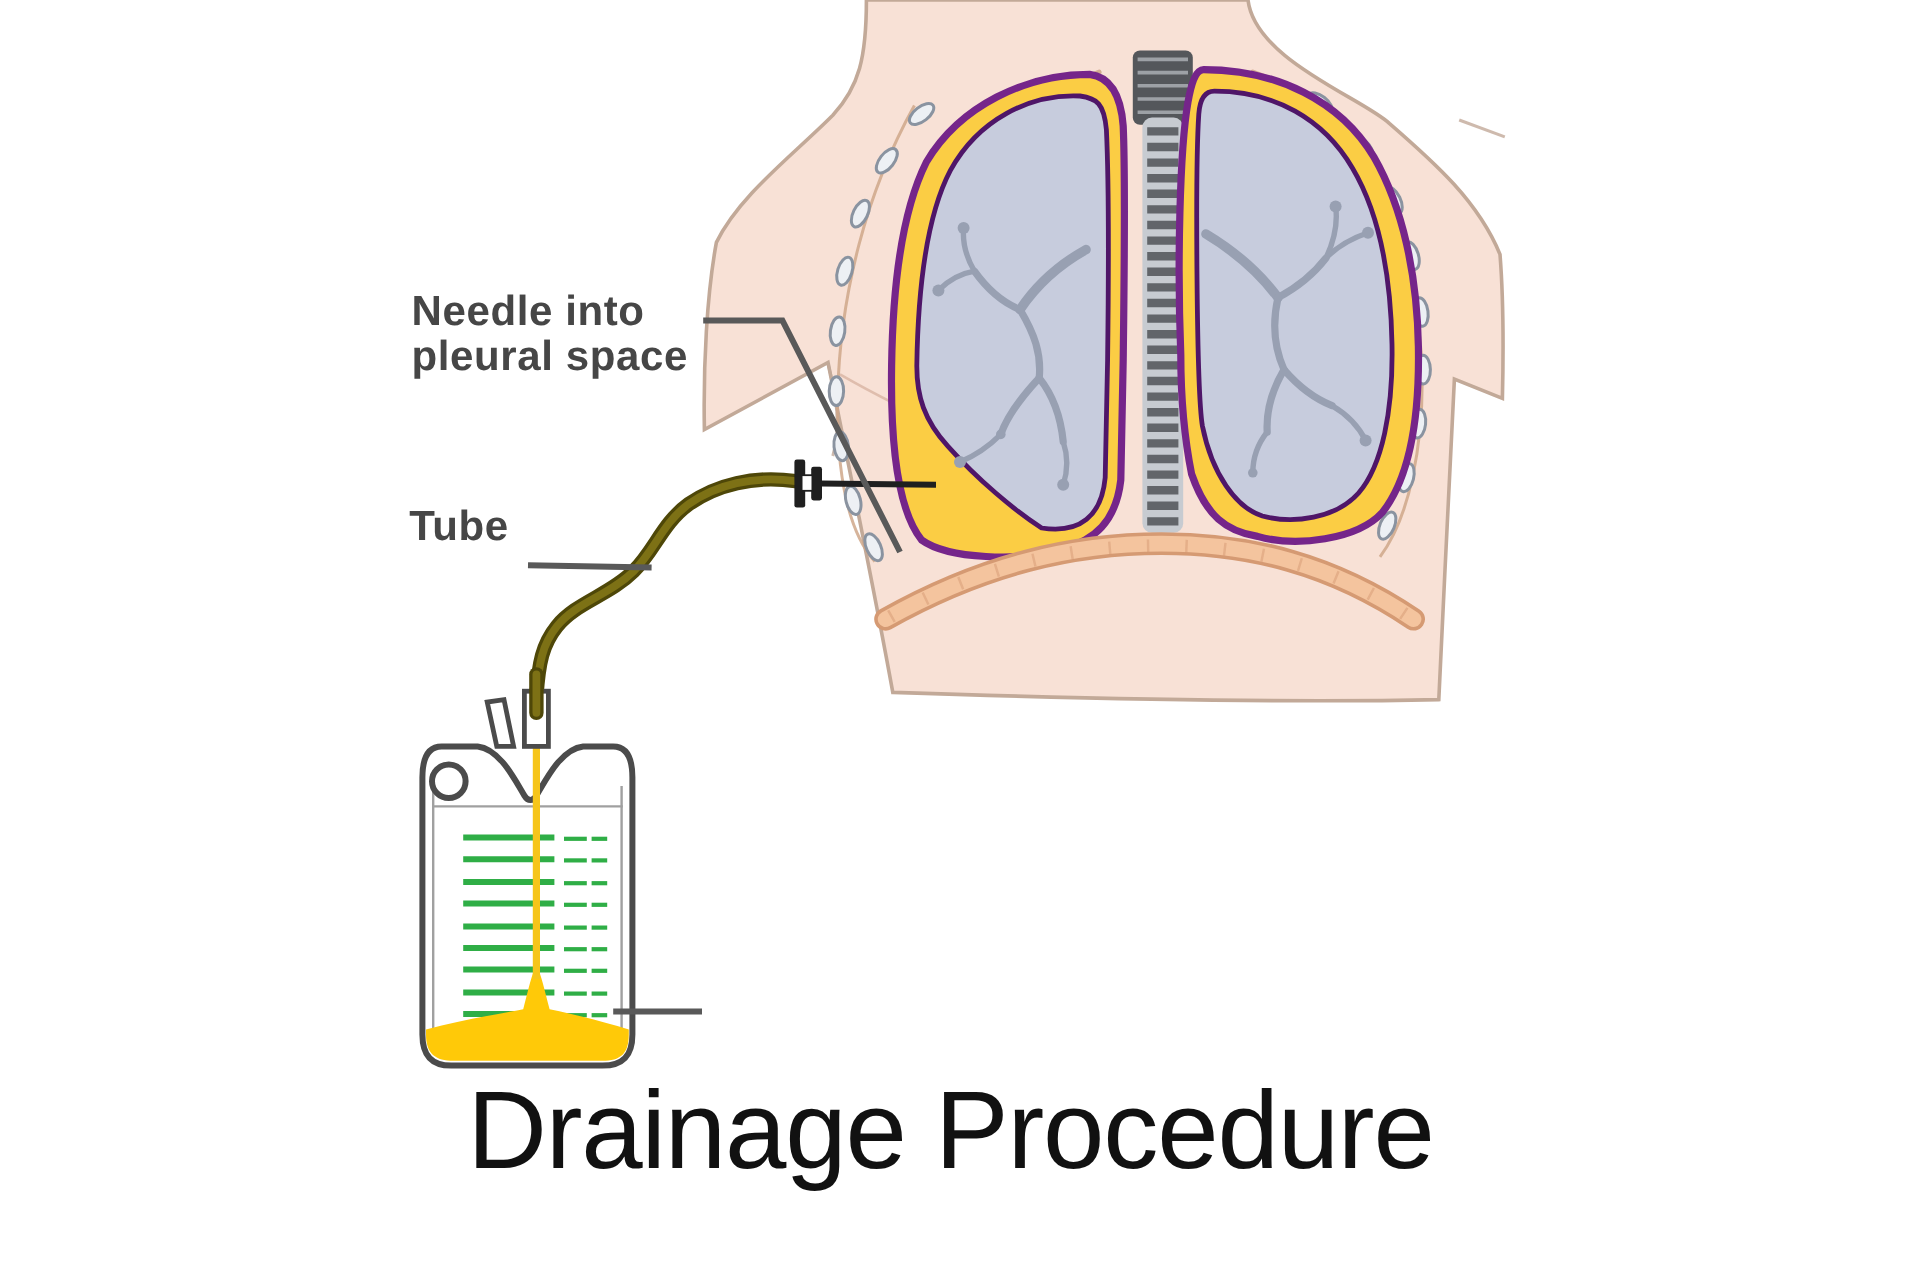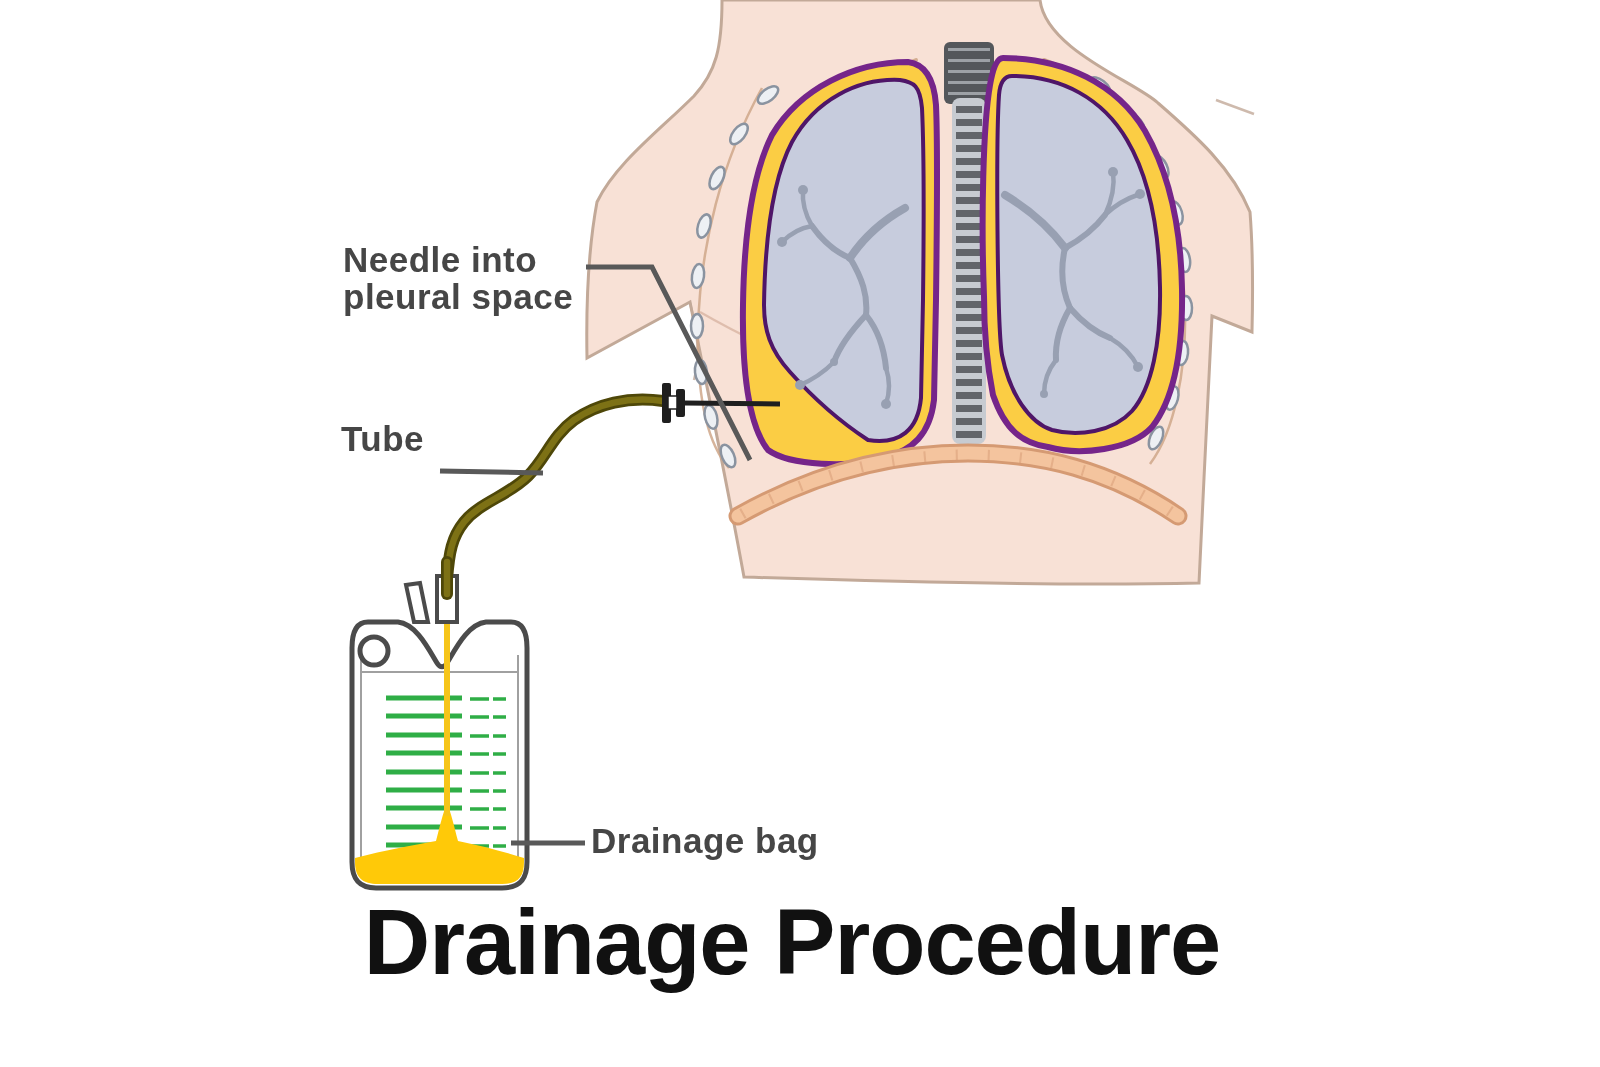--- a/index.html
+++ b/index.html
@@ -281,7 +281,6 @@
   <div class="lbl" style="left:343px;top:241px;">Needle into
 pleural space</div>
   <div class="lbl" style="left:341px;top:420px;">Tube</div>
-  <div class="lbl" style="left:591px;top:822px;">Drainage bag</div>
 
   <div class="title">Drainage Procedure</div>
 </div>

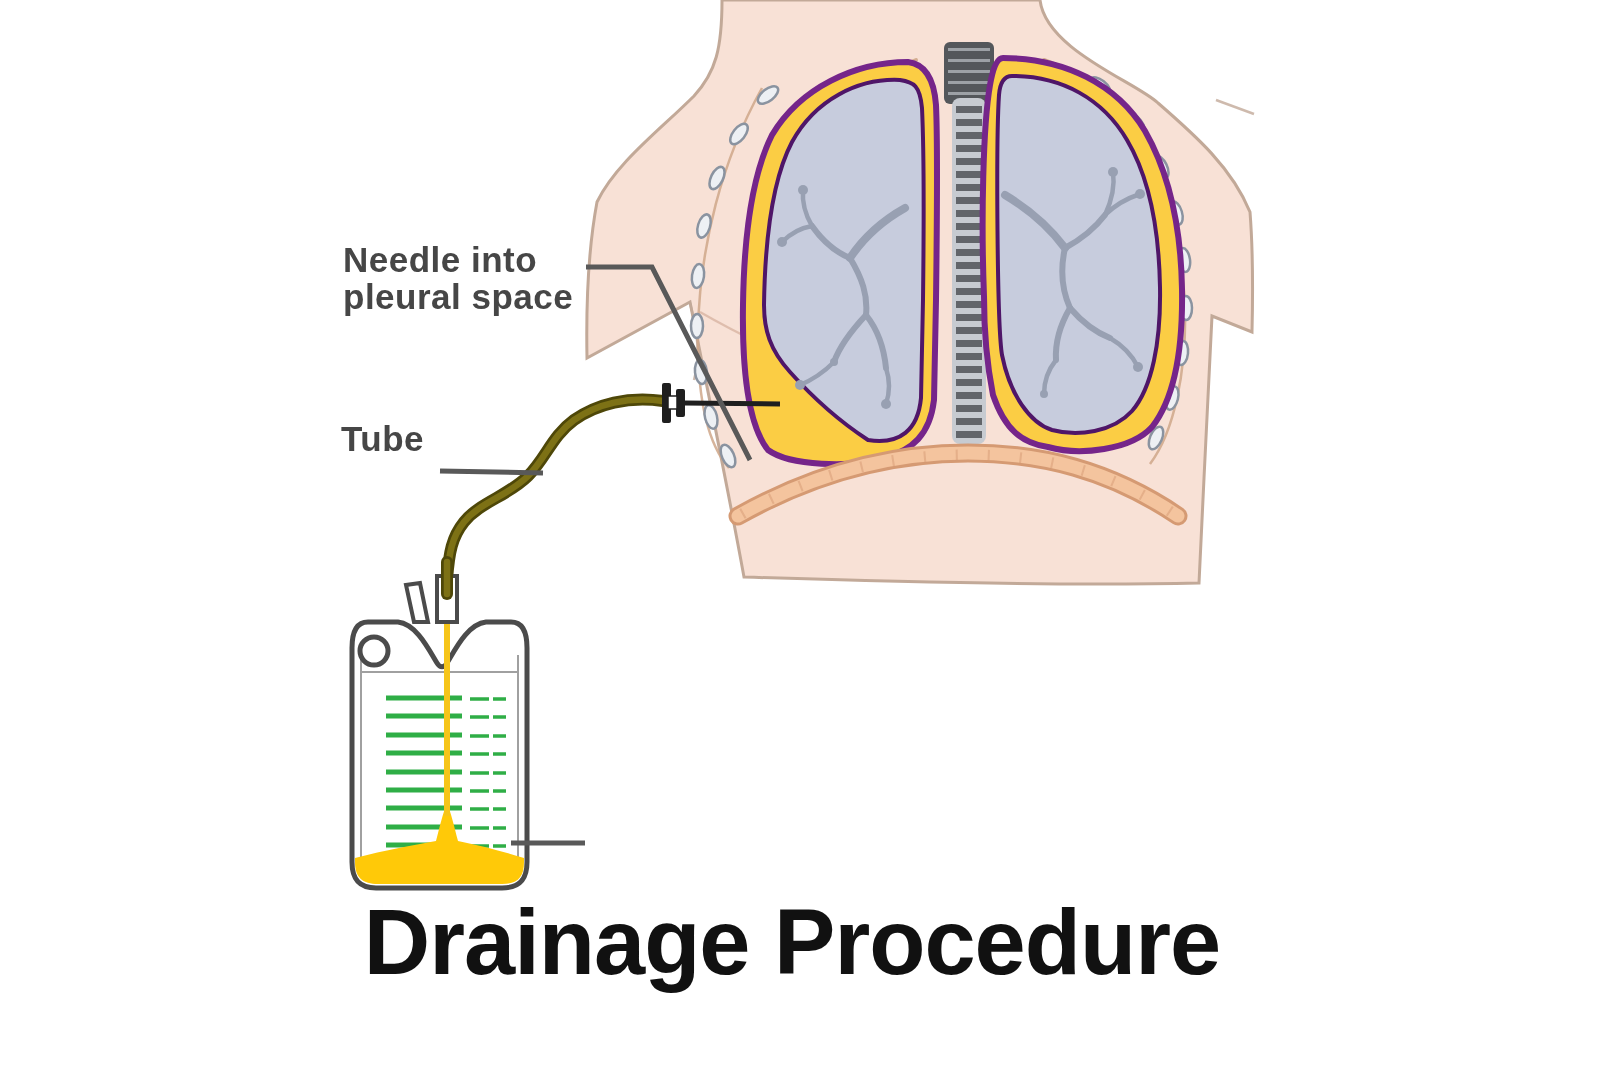--- a/index.html
+++ b/index.html
@@ -42,7 +42,7 @@
   .lbl{position:absolute;font-weight:700;font-size:35px;line-height:1.06;
        color:var(--label_text);white-space:pre-line;letter-spacing:.5px;}
   .title{position:absolute;left:792px;top:896px;transform:translateX(-50%);
-         font-weight:700;font-size:92px;line-height:1;color:var(--title_text);
+         font-weight:400;font-size:92px;line-height:1;color:var(--title_text);
          letter-spacing:-1px;white-space:nowrap;}
 </style>
 </head>

